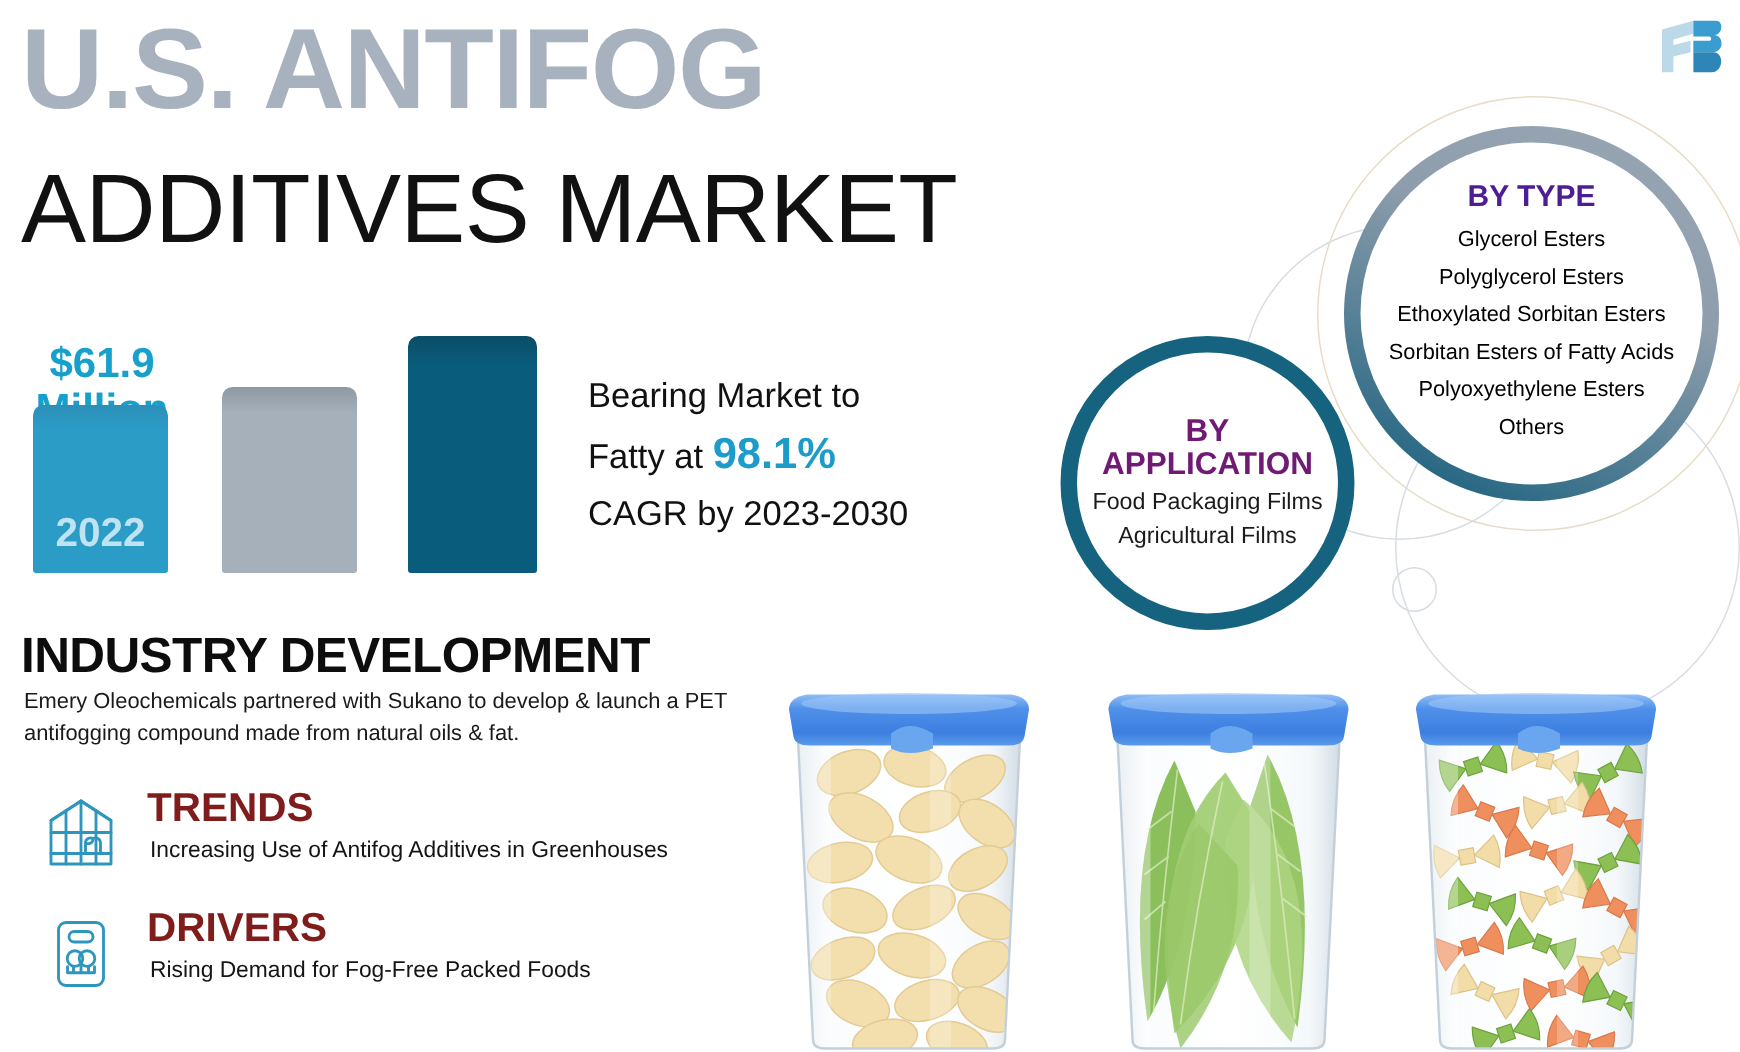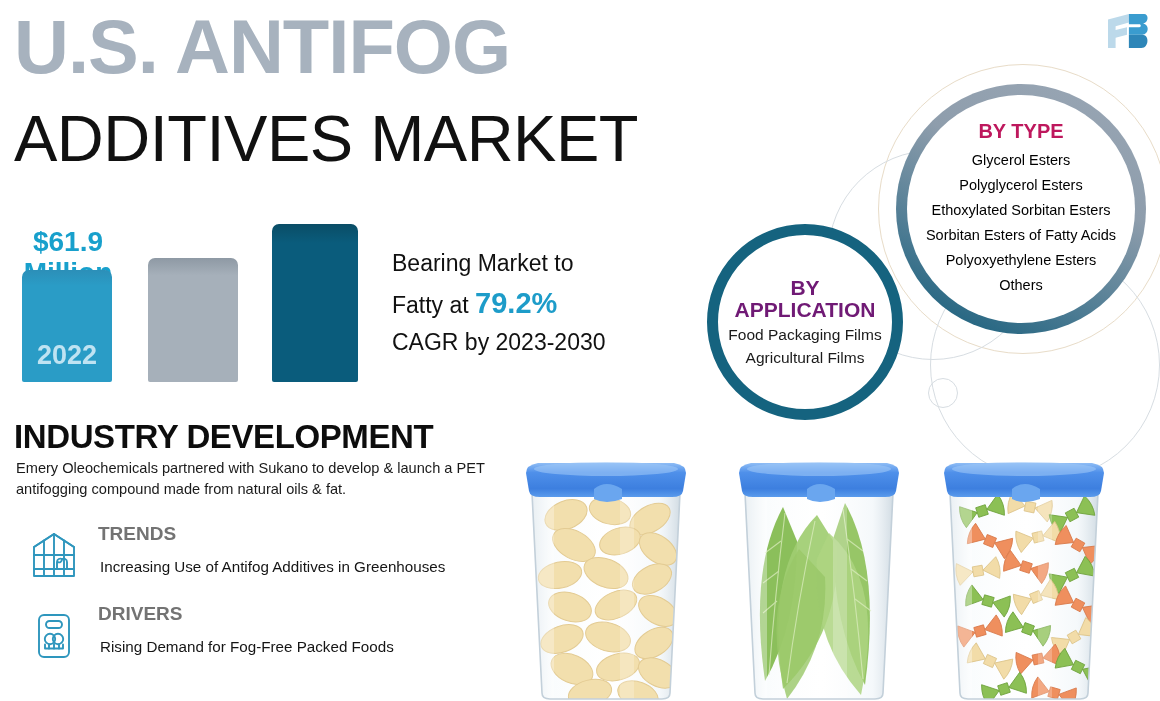--- a/index.html
+++ b/index.html
@@ -84,7 +84,7 @@
     border-radius:50%; background:#ffffff;
     display:flex; flex-direction:column; align-items:center; justify-content:center;
   }
-  .circle-type-inner .c-title { font-size:20px; font-weight:700; color:#be185d; margin-bottom:5px; }
+  .circle-type-inner .c-title { font-size:20px; font-weight:700; color:#4c1d95; margin-bottom:5px; }
   .circle-type-inner .c-item  { font-size:14.5px; color:#000000; line-height:1.72; white-space:nowrap; }
 
   

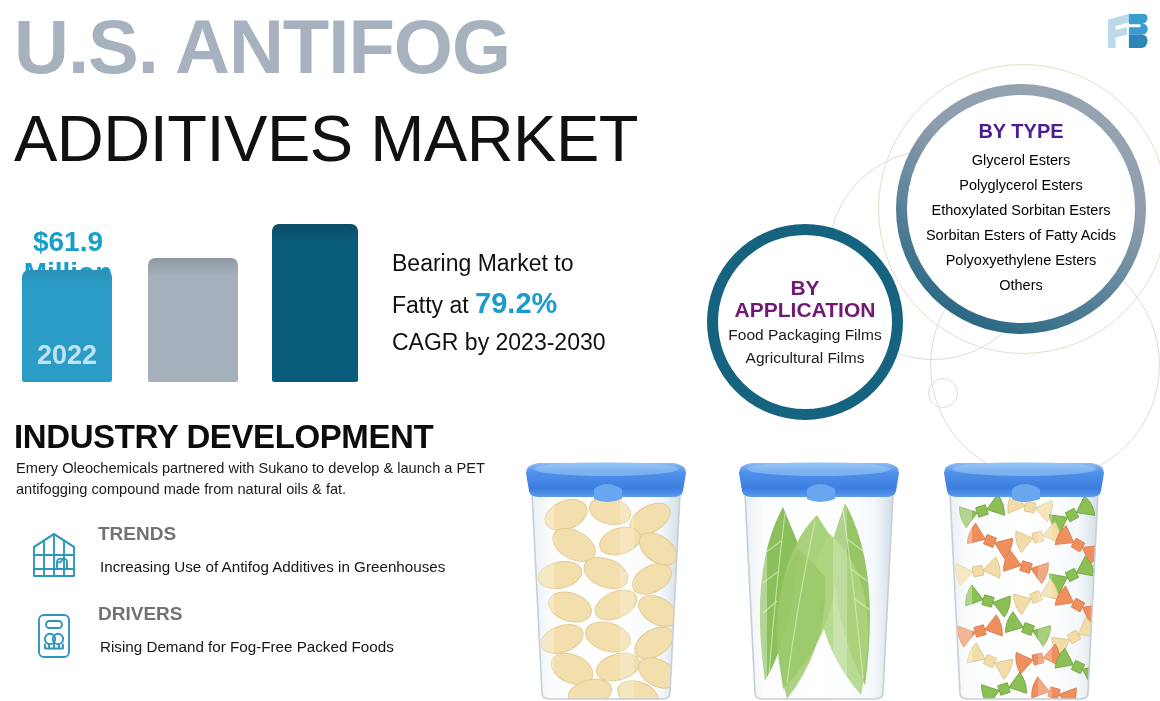--- a/index.html
+++ b/index.html
@@ -148,7 +148,7 @@
   <div class="cagr">
     <div class="cagr-line">Bearing Market to</div>
     <div class="cagr-line">
-      <span>Fatty at </span><span class="cagr-hl">79.2%</span>
+      <span>Fatty at </span><span class="cagr-hl">98.1%</span>
     </div>
     <div class="cagr-line">CAGR by 2023-2030</div>
   </div>

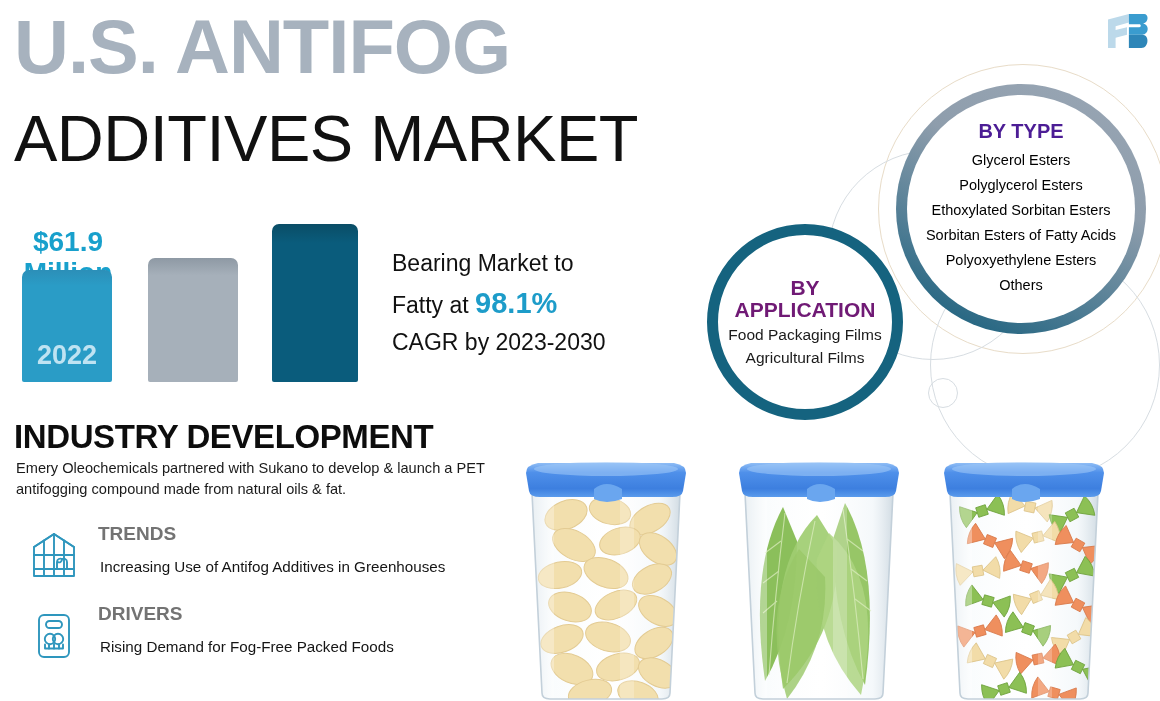--- a/index.html
+++ b/index.html
@@ -102,7 +102,7 @@
   .kv-icon { position:absolute; left:0; top:0; width:56px; height:56px; }
   .kv-head {
     position:absolute; left:72px; top:-5px;
-    font-size:19px; font-weight:700; letter-spacing:0px; color:#737373;
+    font-size:27px; font-weight:700; letter-spacing:0px; color:#7f1d1d;
   }
   .kv-sub {
     position:absolute; left:74px; top:30px;

